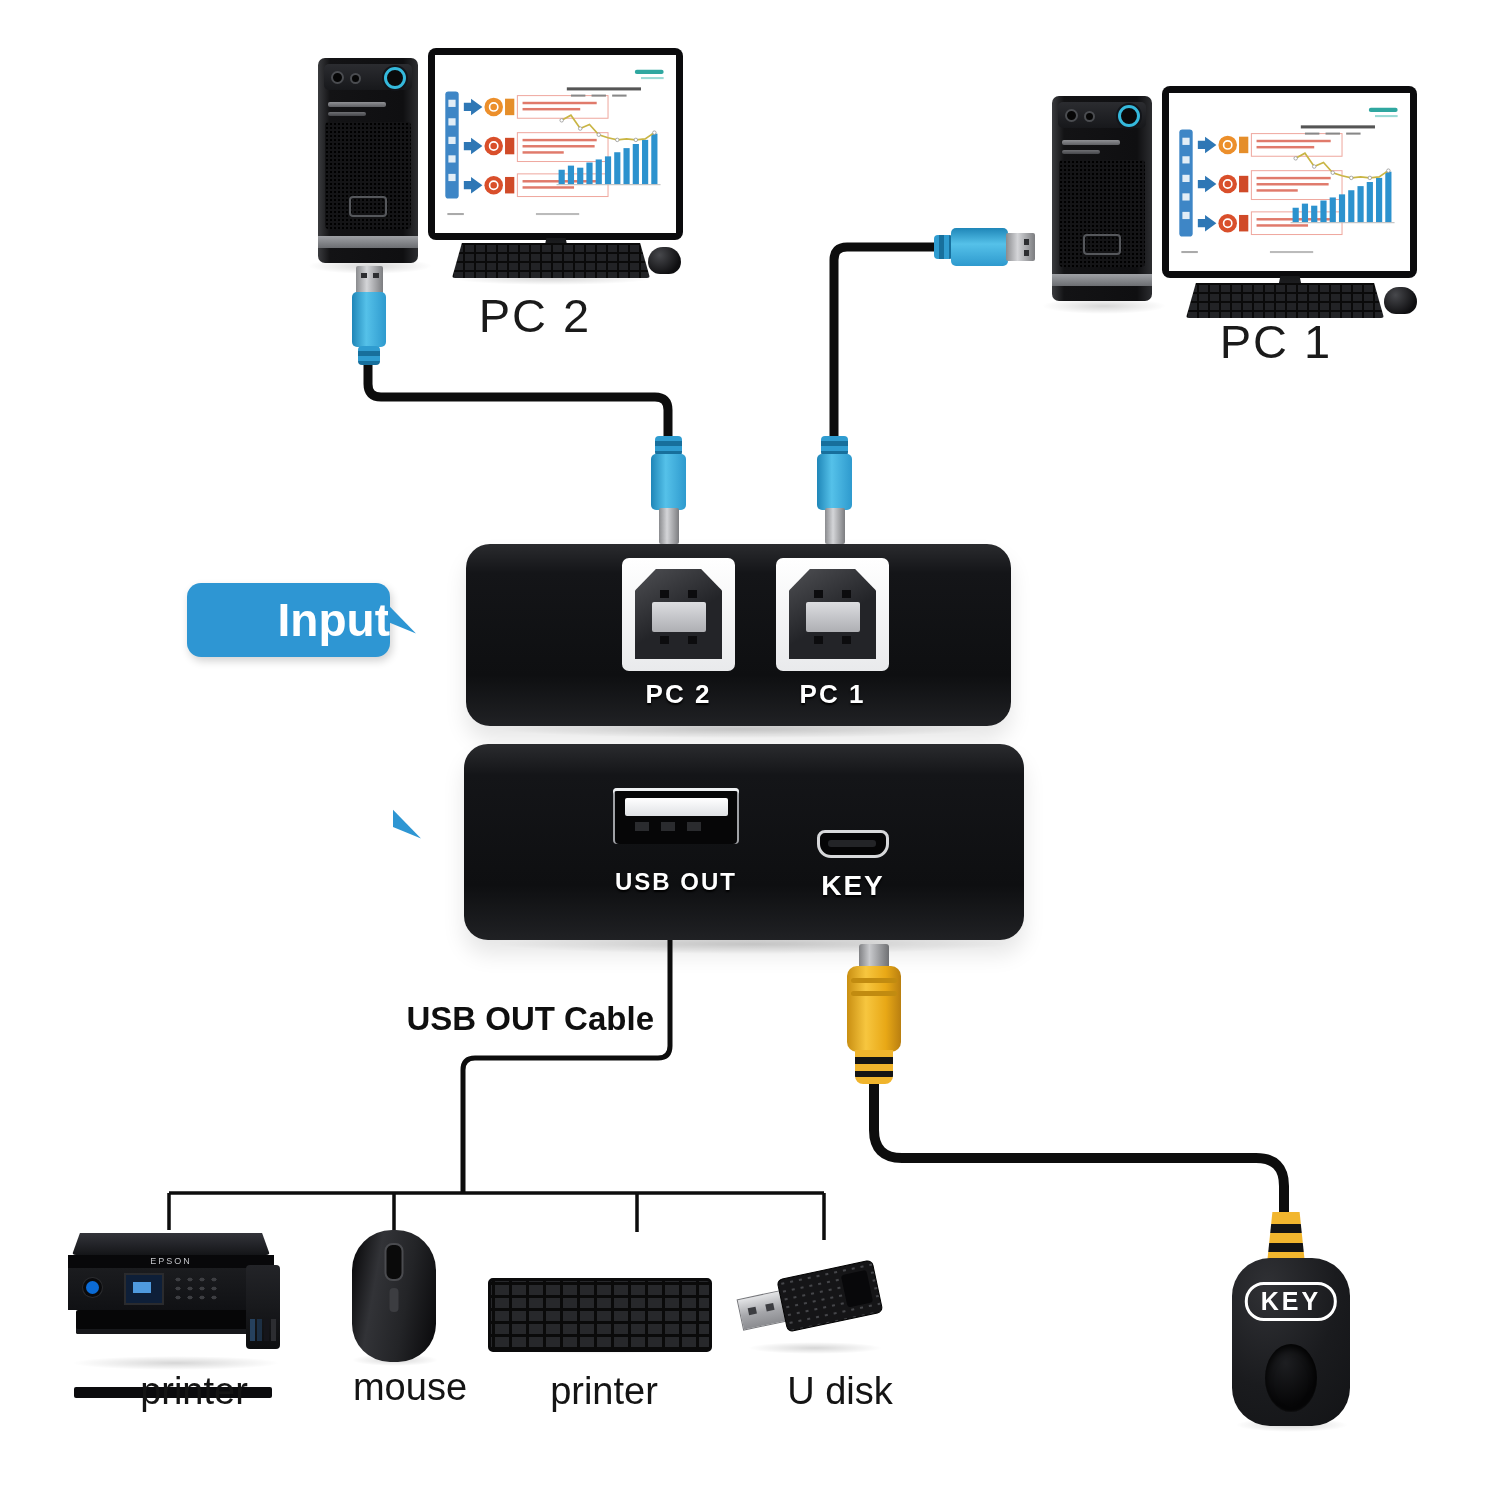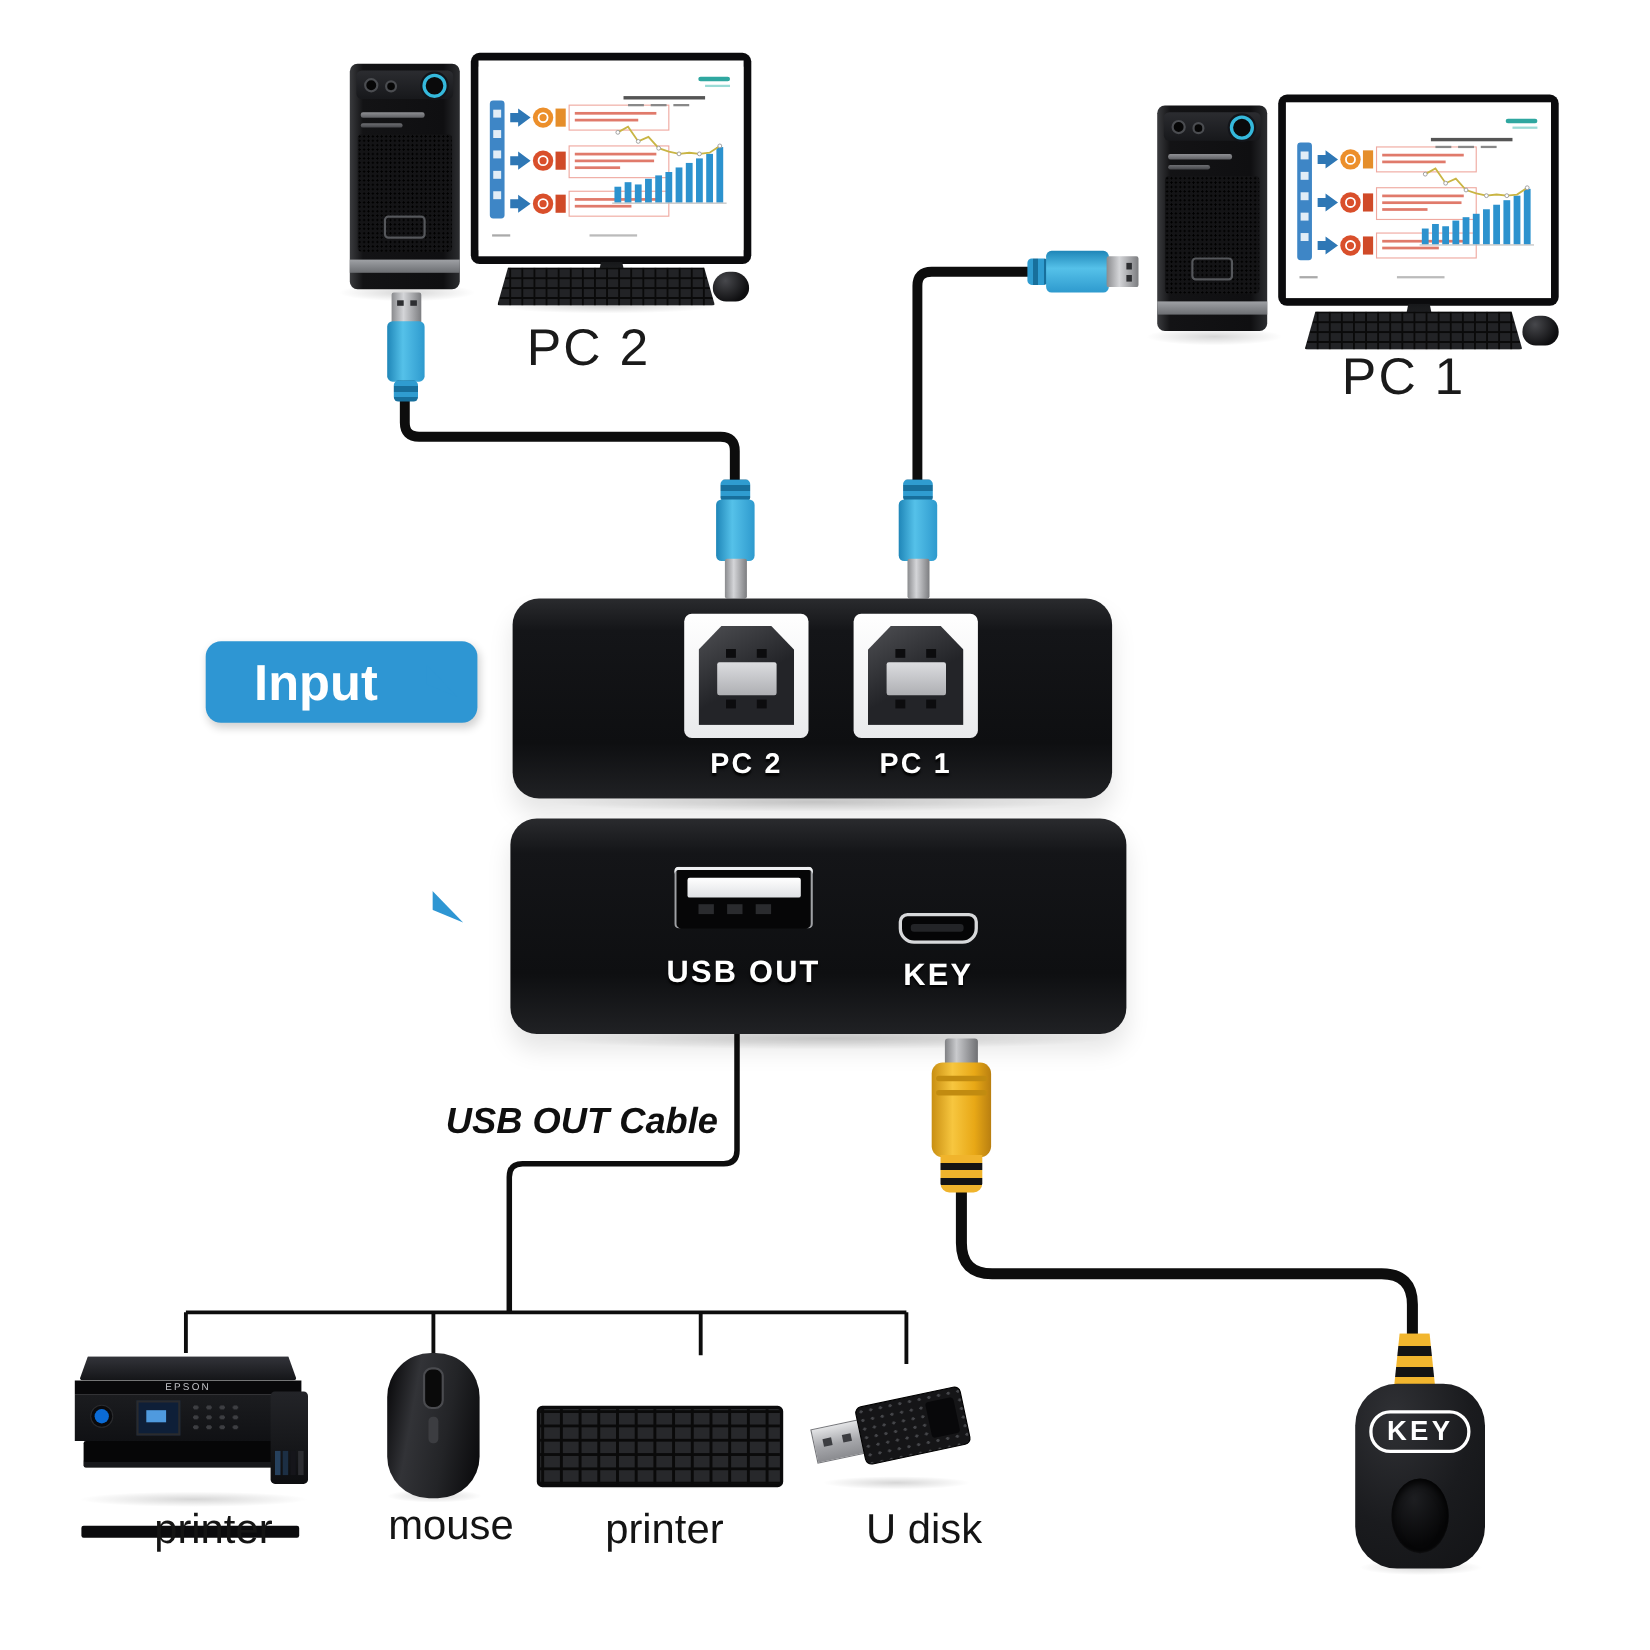--- a/index.html
+++ b/index.html
@@ -59,7 +59,7 @@
   .noteline{color:#c31414;font-size:33px;font-weight:bold;line-height:42px;}
   
   .bubble{position:absolute;z-index:3;background:#2E96D3;border-radius:14px;color:#fff;
-          font-weight:bold;text-align:left;box-shadow:2px 4px 8px rgba(0,0,0,.18);padding-left:44px;}
+          font-weight:bold;text-align:right;box-shadow:2px 4px 8px rgba(0,0,0,.18);}
   .tail{position:absolute;z-index:3;width:28px;height:40px;background:#2E96D3;
         clip-path:polygon(0 12%,100% 84%,0 55%);}
   

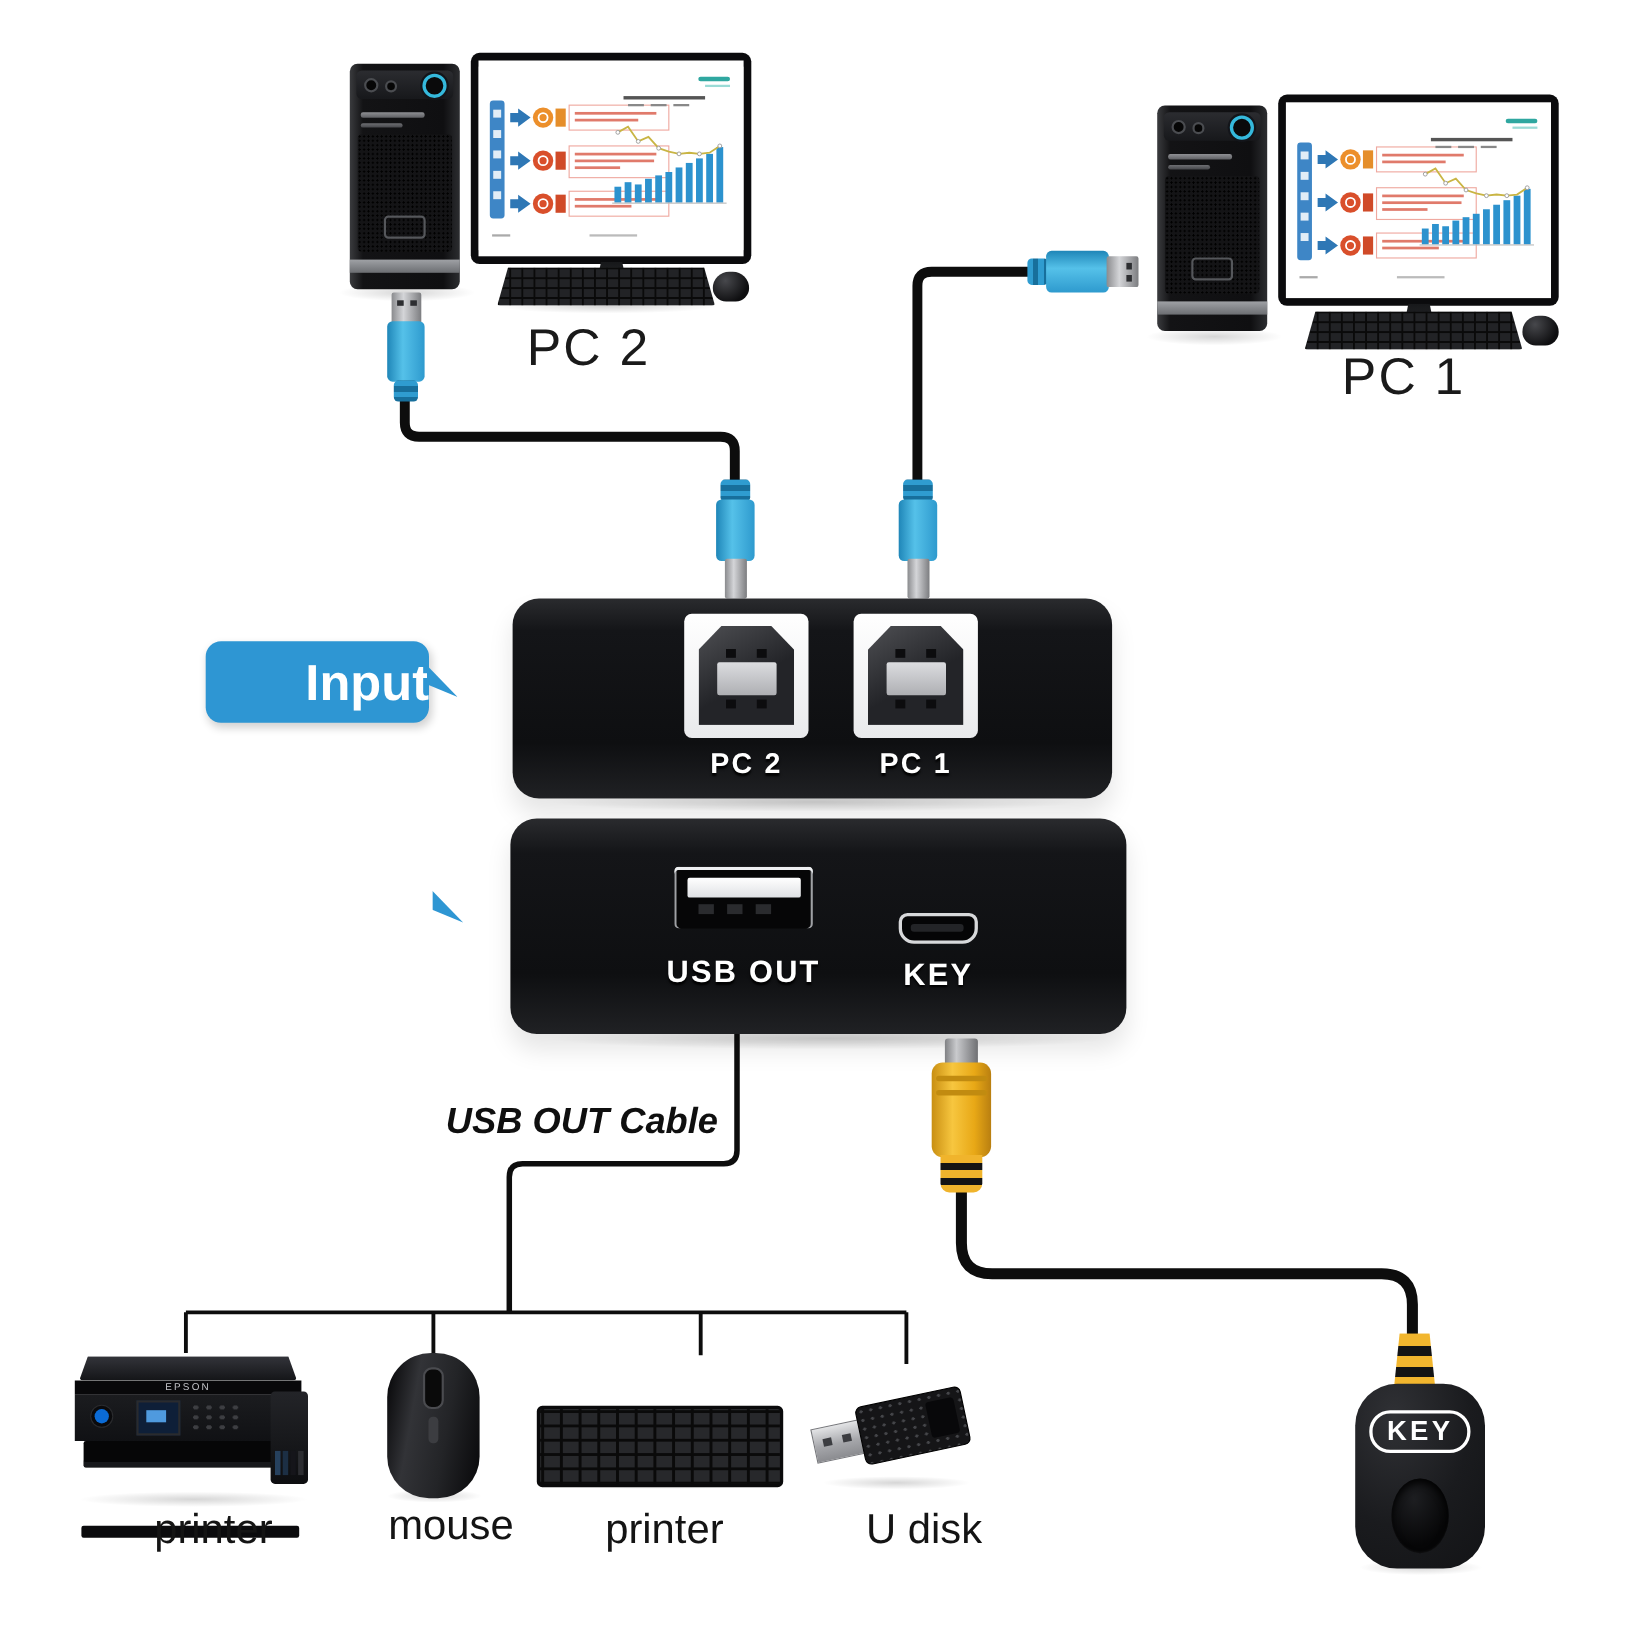--- a/index.html
+++ b/index.html
@@ -428,7 +428,7 @@
       <div class="usba-tongue"></div>
     </div>
     <div class="miniusb" style="left:353px;top:86px"></div>
-    <div class="portlabel" style="left:132px;top:124px;width:160px;font-size:28px">USB OUT</div>
+    <div class="portlabel" style="left:132px;top:124px;width:160px;font-size:24px">USB OUT</div>
     <div class="portlabel" style="left:350px;top:126px;width:78px;font-size:28px">KEY</div>
   </div>
 

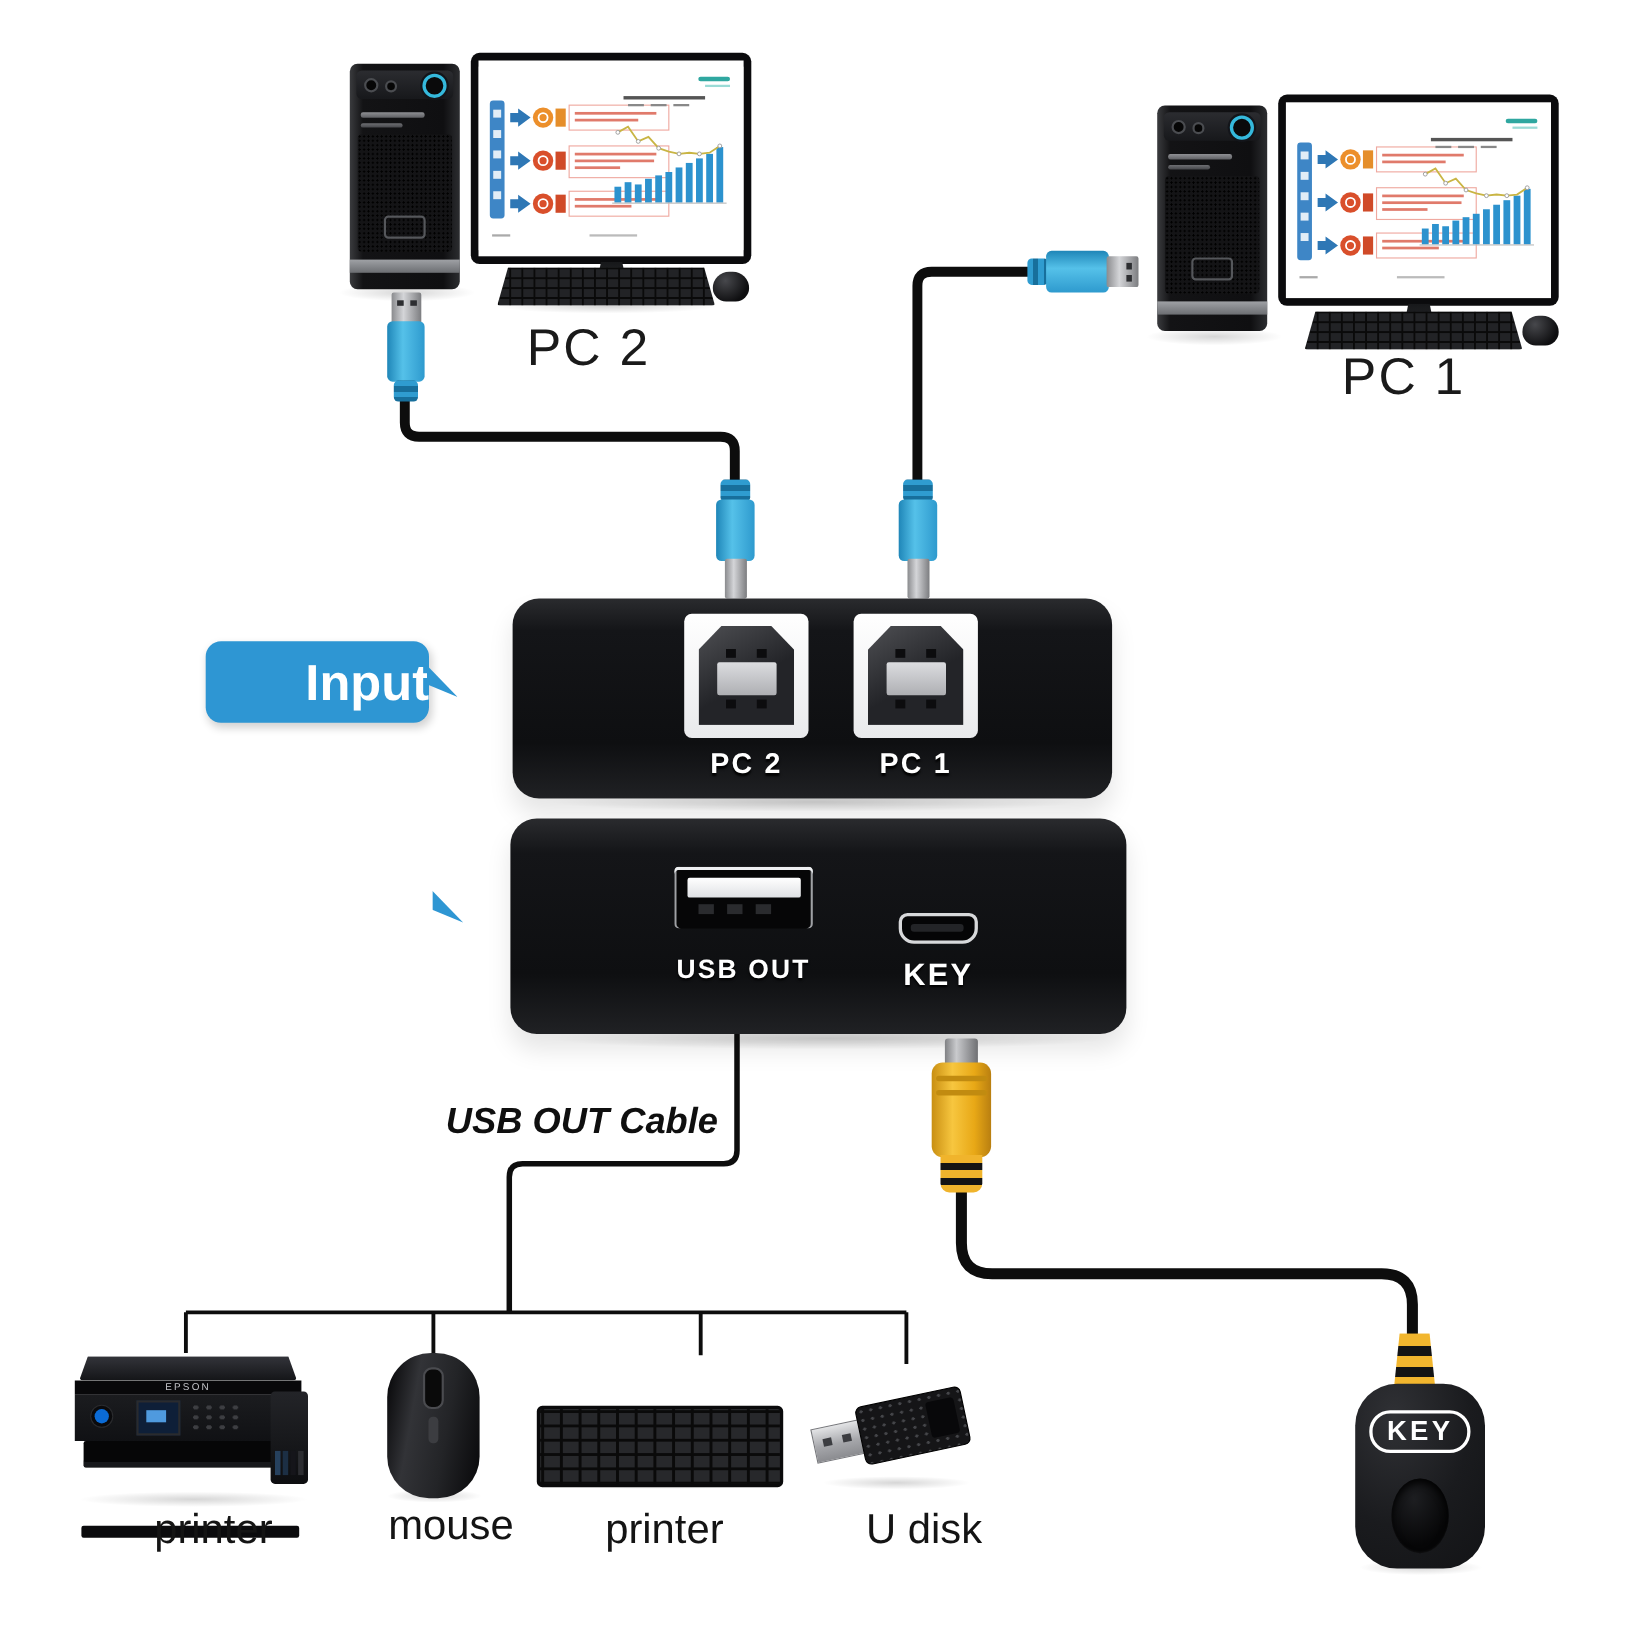--- a/index.html
+++ b/index.html
@@ -50,8 +50,8 @@
   .pclabel{position:absolute;z-index:3;width:220px;text-align:center;font-size:47px;
            color:#1a1a1a;letter-spacing:2px;}
   .devlabel{position:absolute;z-index:3;width:200px;text-align:center;font-size:38px;color:#141414;}
-  .cablelabel{position:absolute;z-index:3;left:404px;top:1000px;width:250px;text-align:center;
-              font-size:33px;font-weight:bold;color:#0f0f0f;font-style:italic;}
+  .cablelabel{position:absolute;z-index:3;left:404px;top:1000px;width:250px;text-align:right;
+              font-size:33px;font-weight:bold;color:#0f0f0f;}
   
   .notebox{position:absolute;z-index:3;left:882px;top:394px;width:496px;height:112px;
            border:3px solid #c3251c;border-radius:16px;background:#fff;box-sizing:border-box;

